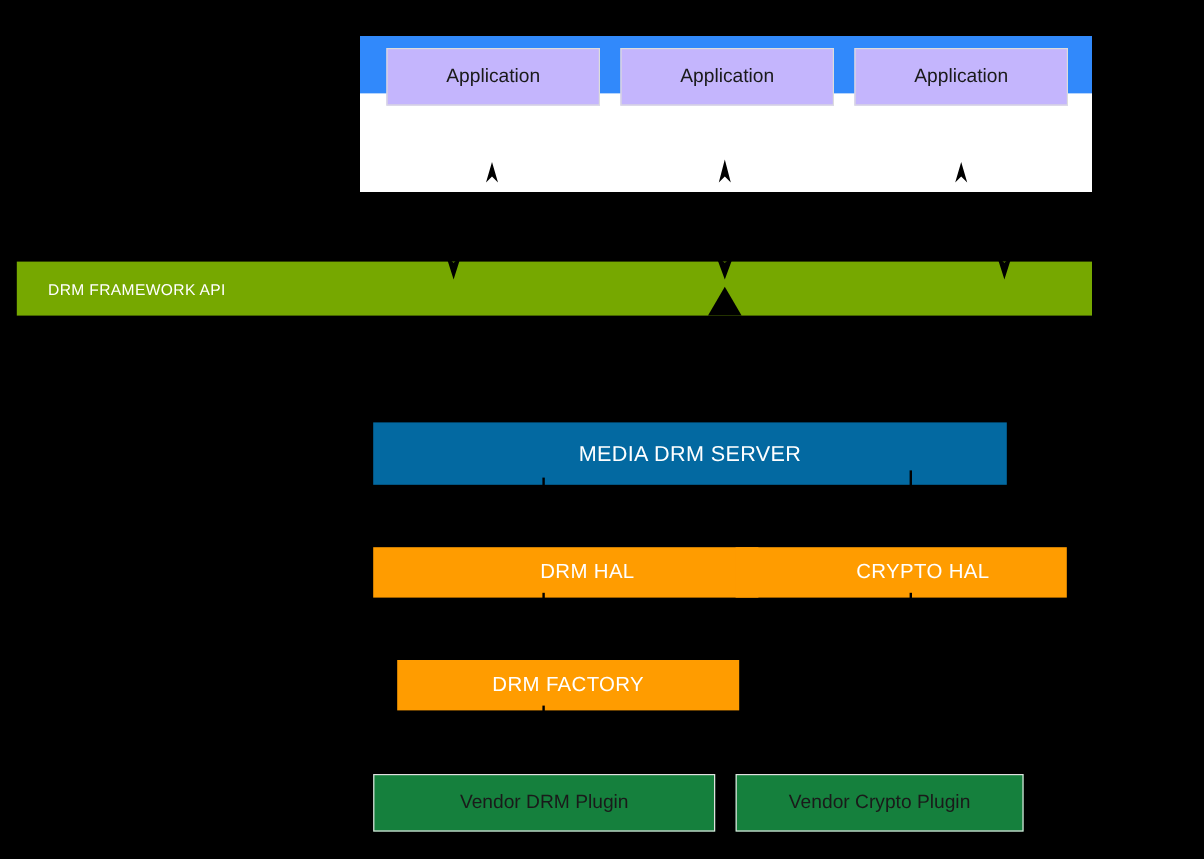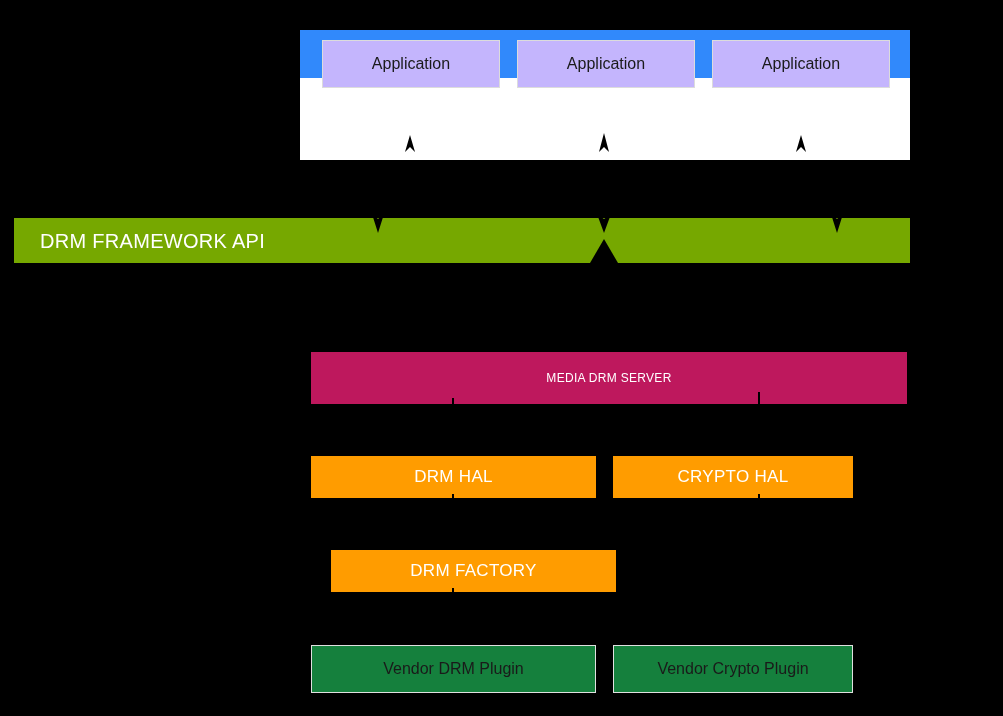--- a/index.html
+++ b/index.html
@@ -88,7 +88,7 @@
     top: 50%;
     transform: translateY(-50%);
     color: #ffffff;
-    font-size: 20px;
+    font-size: 13px;
     letter-spacing: 0.3px;
     white-space: nowrap;
   }

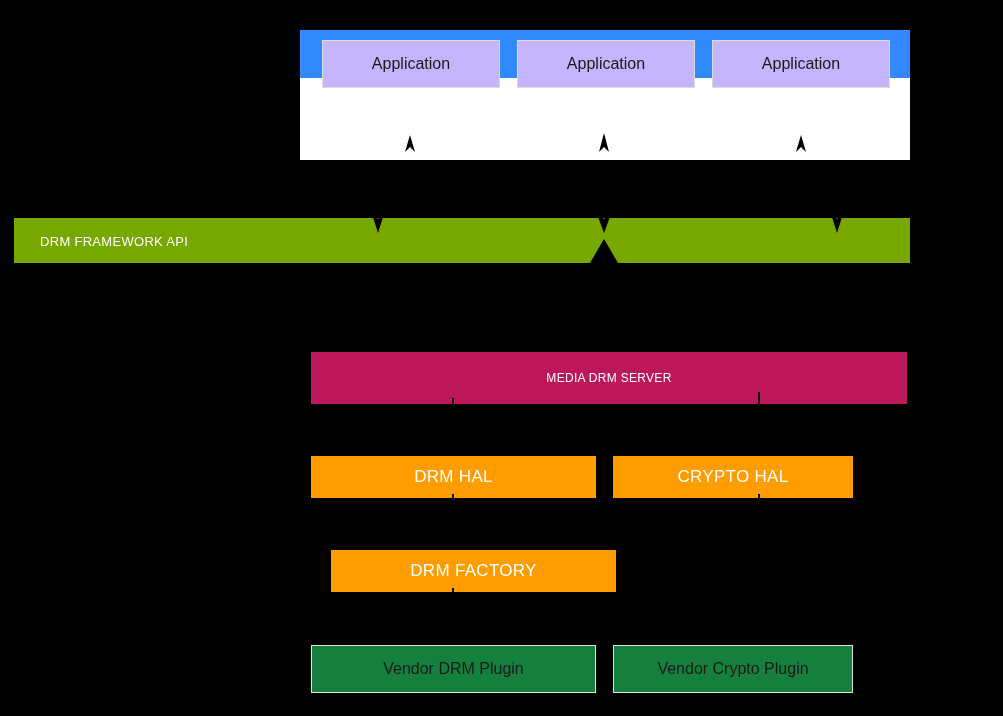--- a/index.html
+++ b/index.html
@@ -98,14 +98,14 @@
     position: absolute;
     left: 311px;
     top: 352px;
-    width: 596px;
+    width: 528px;
     height: 52px;
-    background: #be185d;
-    color: #ffffff;
-    display: flex;
-    align-items: center;
-    justify-content: center;
-    font-size: 12px;
+    background: #0369a1;
+    color: #ffffff;
+    display: flex;
+    align-items: center;
+    justify-content: center;
+    font-size: 18px;
     letter-spacing: 0.3px;
   }
 

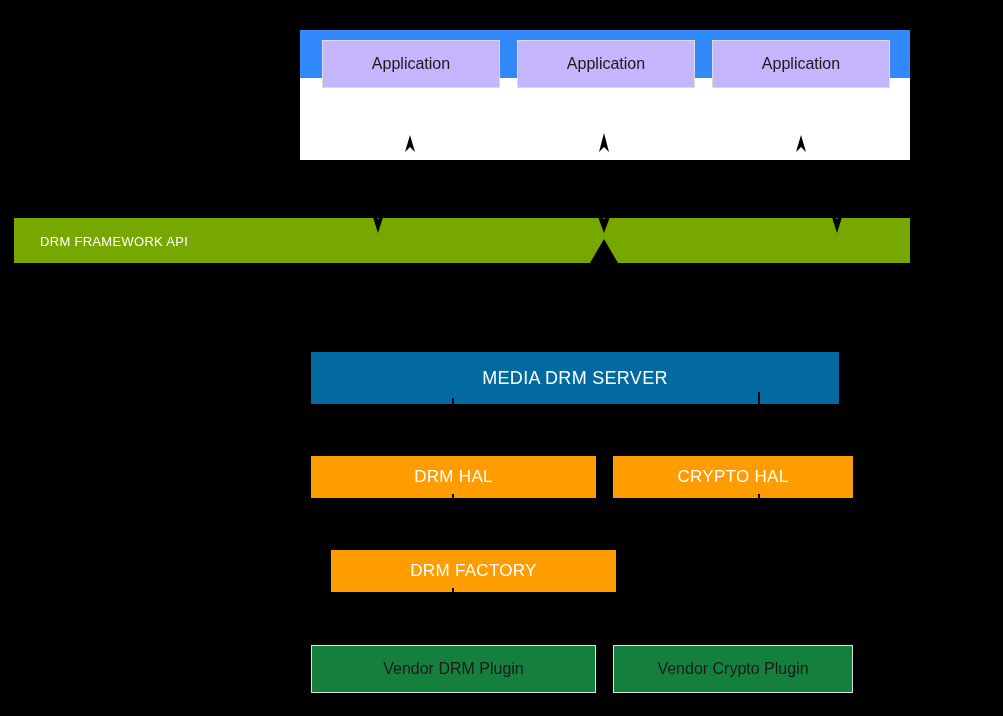--- a/index.html
+++ b/index.html
@@ -120,7 +120,7 @@
     font-size: 17px;
     letter-spacing: 0.3px;
   }
-  .hal-row  { top: 456px; height: 42px; }
+  .hal-row  { top: 456px; height: 42px; padding-left: 36px; }
   .fac-row  { top: 550px; height: 42px; margin-left: 20px; }
   .col-left  { left: 311px; width: 285px; }
   .col-right { left: 613px; width: 240px; }

